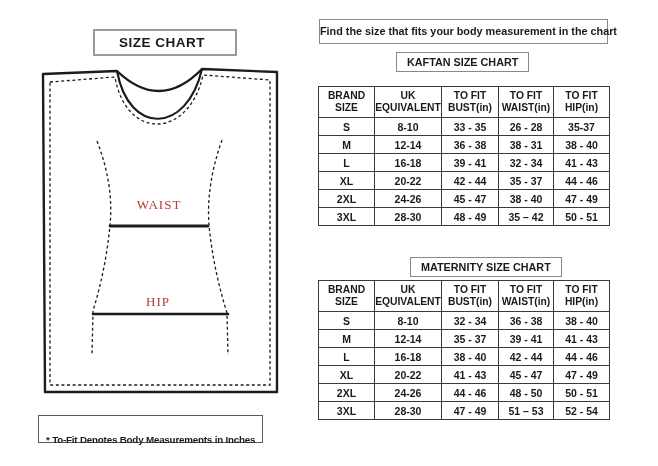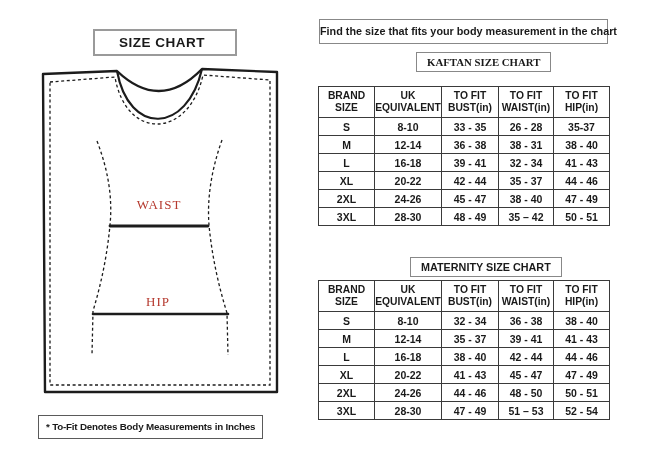--- a/index.html
+++ b/index.html
@@ -28,7 +28,7 @@
   .table-title-box {
     border:1px solid #888; font-size:10.8px; line-height:18px; height:20px; padding:0 10px;
   }
-  .kaftan-title { left:416px; top:52px;font-family:Liberation Serif, serif; }
+  .kaftan-title { left:396px; top:52px; }
   .maternity-title { left:410px; top:246px;margin-top:11px; }
   table.size-table {
     position:absolute; left:318px; width:291px;

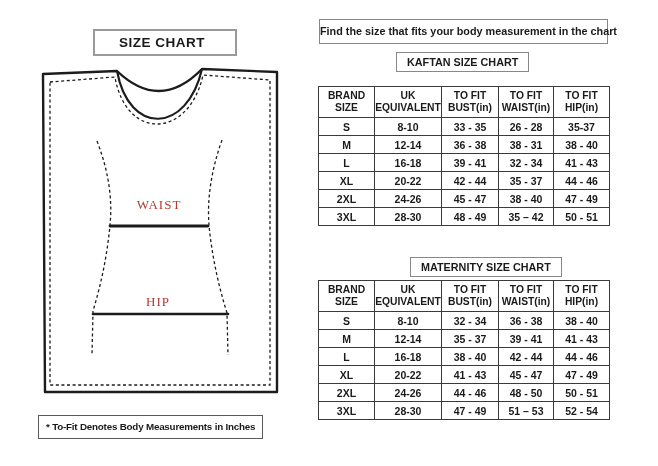--- a/index.html
+++ b/index.html
@@ -18,7 +18,7 @@
   }
   .garment-svg { position:absolute; left:35px; top:63px; }
   .footnote-box {
-    left:38px; top:415px; height:24px; padding:0 7px;
+    left:38px; top:415px; height:24px; padding:13px 7px;
     border:1px solid #5a5a5a; font-size:9.8px; line-height:22px; letter-spacing:-0.2px;
   }
   .header-box {

